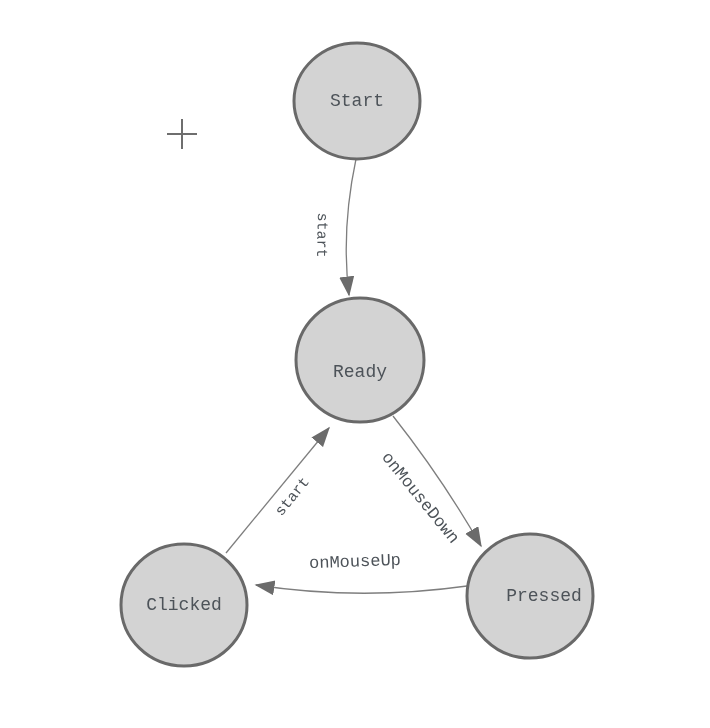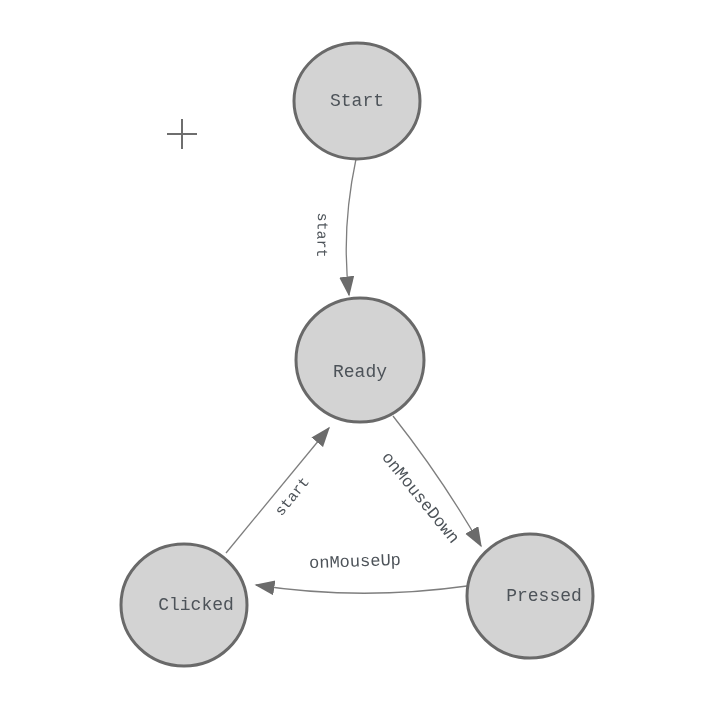--- a/index.html
+++ b/index.html
@@ -85,7 +85,7 @@
 
   <div class="node-label" style="left:357px; top:101px;">Start</div>
   <div class="node-label" style="left:360px; top:360px;margin-top:12px;">Ready</div>
-  <div class="node-label" style="left:196px; top:605px;">Clicked</div>
+  <div class="node-label" style="left:184px; top:605px;">Clicked</div>
   <div class="node-label" style="left:544px; top:596px;">Pressed</div>
 
   <div class="edge-label lbl-start-top">start</div>

